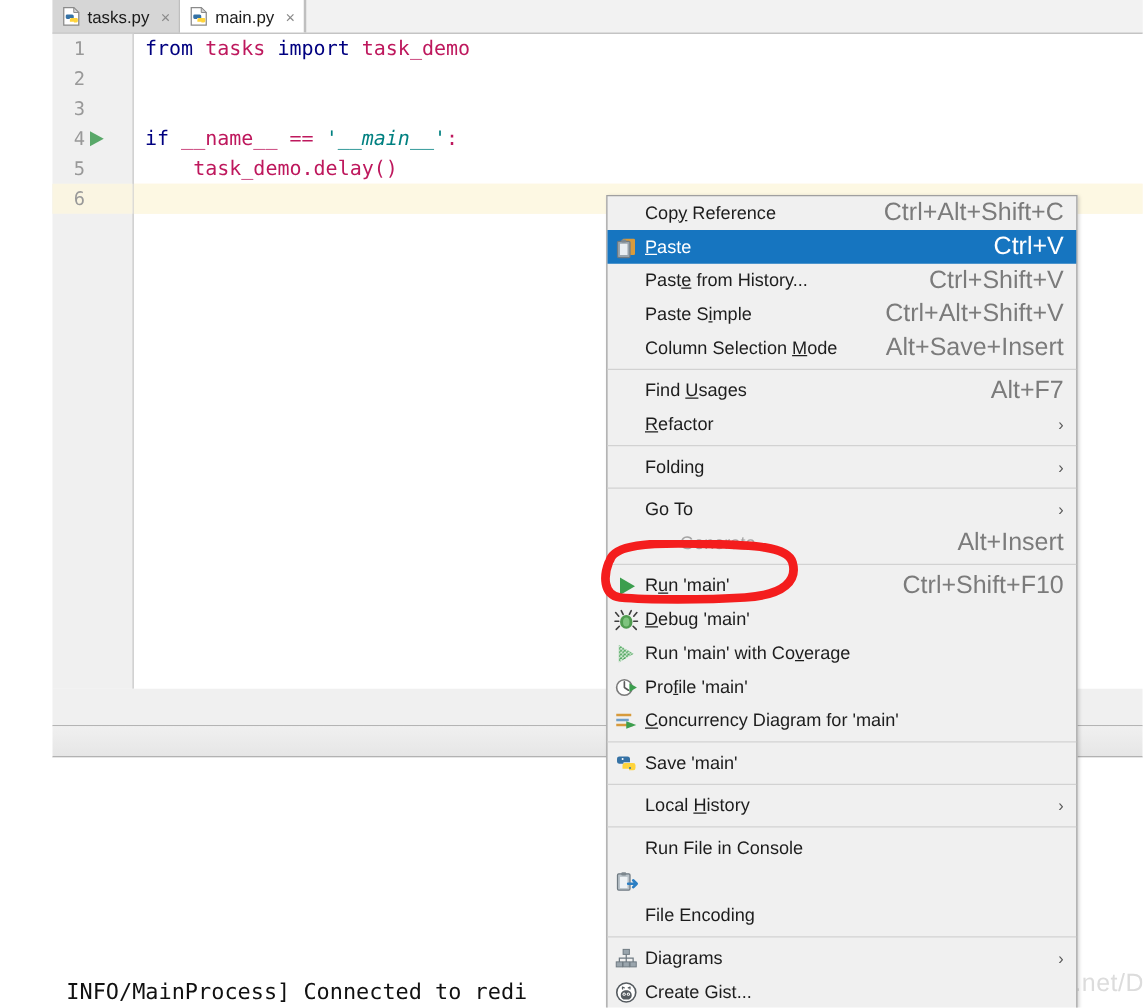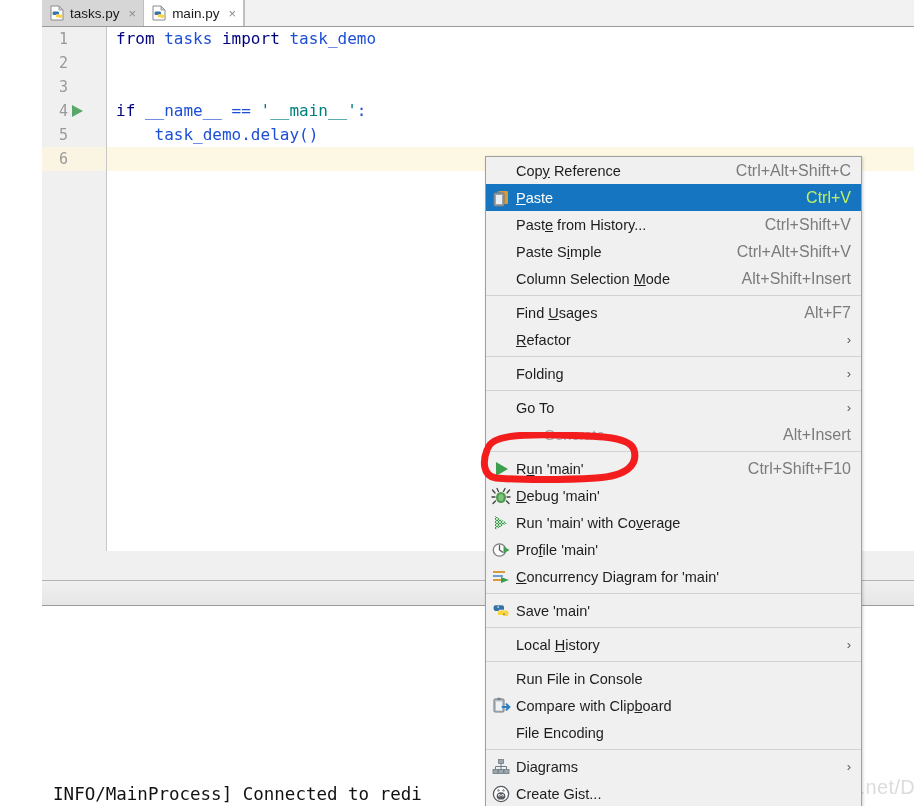--- a/index.html
+++ b/index.html
@@ -67,7 +67,7 @@
   .cline.hl { background: #fdf8e3; }
   .kw { color: #000080; font-weight: normal; }
   .str { color: #008080; }
-  .plain { color: #1d4ed8; }
+  .plain { color: #be185d; }
   .hl-full {
     position: absolute; left: 0; right: 0; height: 24px; background: #fdf8e3;
   }

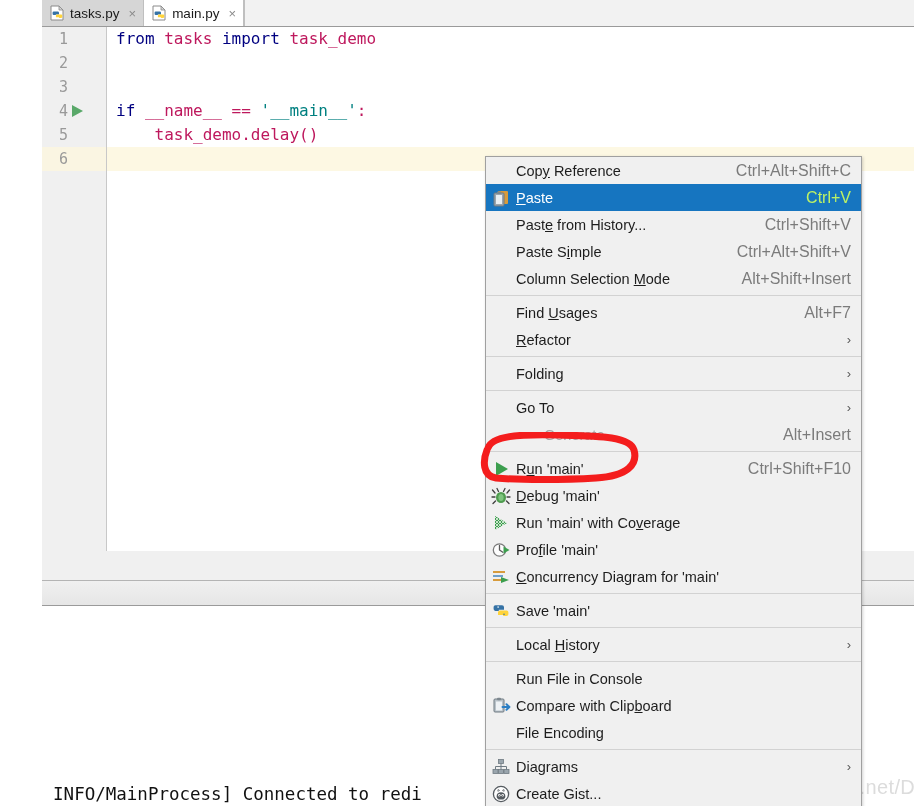--- a/index.html
+++ b/index.html
@@ -66,7 +66,7 @@
   .cline { height: 24px; line-height: 24px; padding-left: 9px; white-space: pre; }
   .cline.hl { background: #fdf8e3; }
   .kw { color: #000080; font-weight: normal; }
-  .str { color: #008080; }
+  .str { color: #008080; font-style: italic; }
   .plain { color: #be185d; }
   .hl-full {
     position: absolute; left: 0; right: 0; height: 24px; background: #fdf8e3;

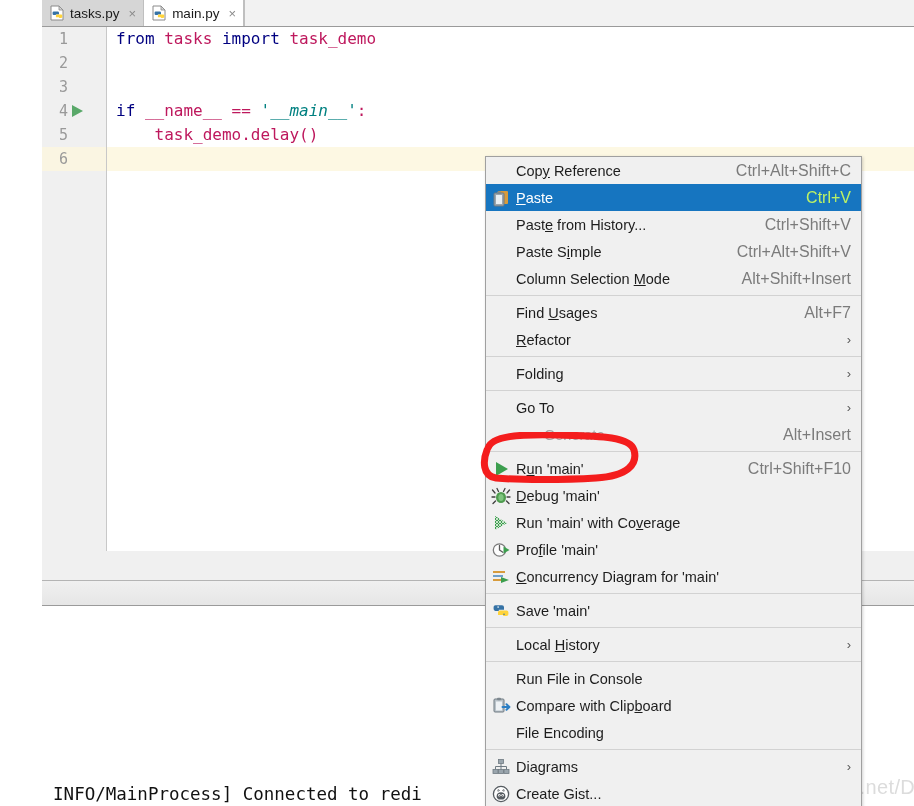--- a/index.html
+++ b/index.html
@@ -118,7 +118,7 @@
   }
   .mi-label { flex: 1; white-space: nowrap; }
   .mi-label u { text-decoration: underline; }
-  .mi-accel { color: #7b7b7b; font-size: 16px; margin-left: 18px; white-space: nowrap; }
+  .mi-accel { color: #7b7b7b; font-size: 20px; margin-left: 18px; white-space: nowrap; }
   .mi.sel .mi-accel { color: #bef264; text-align: center; }
   .mi-arrow { color: #5a5a5a; font-size: 13px; margin-left: 18px; }
   .msep { height: 1px; background: #d2d2d2; margin: 3px 0 3px 0; }

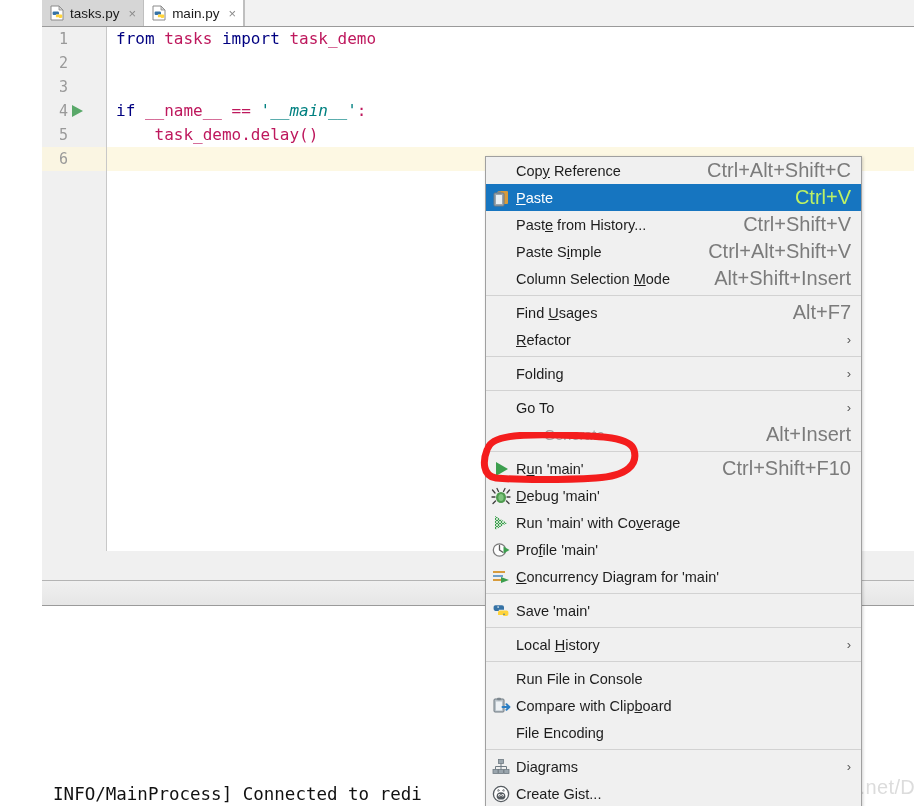--- a/index.html
+++ b/index.html
@@ -119,7 +119,7 @@
   .mi-label { flex: 1; white-space: nowrap; }
   .mi-label u { text-decoration: underline; }
   .mi-accel { color: #7b7b7b; font-size: 20px; margin-left: 18px; white-space: nowrap; }
-  .mi.sel .mi-accel { color: #bef264; text-align: center; }
+  .mi.sel .mi-accel { color: #ffffff; text-align: center; }
   .mi-arrow { color: #5a5a5a; font-size: 13px; margin-left: 18px; }
   .msep { height: 1px; background: #d2d2d2; margin: 3px 0 3px 0; }
 

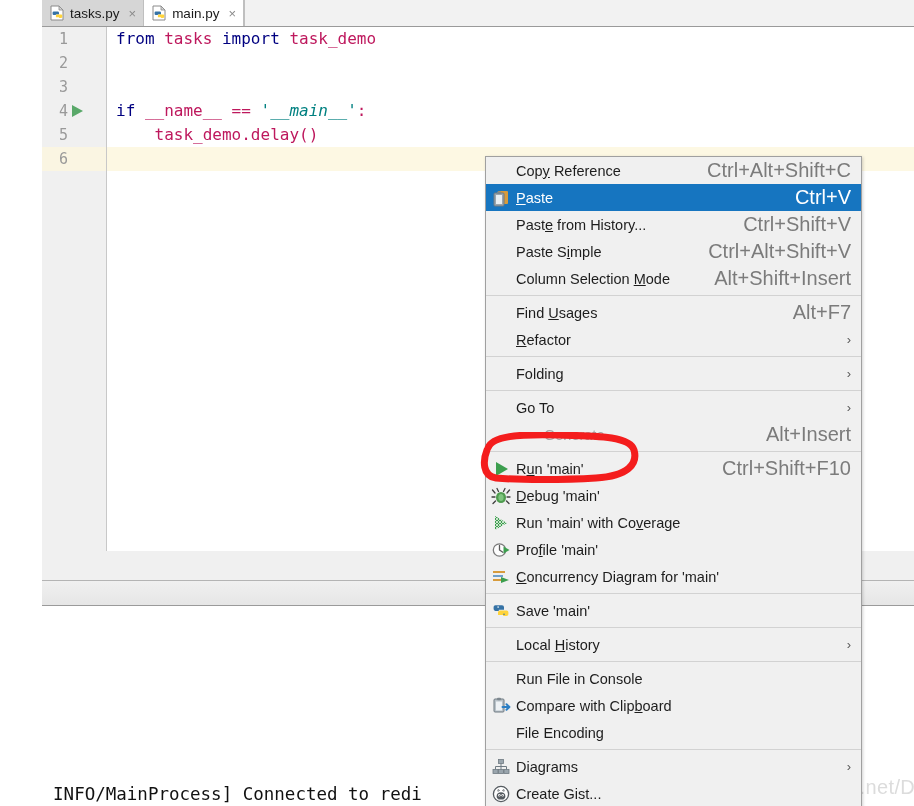--- a/index.html
+++ b/index.html
@@ -245,7 +245,7 @@
       <div class="mi">
         <span class="mi-ico"></span>
         <span class="mi-label">Column Selection <u>M</u>ode</span>
-        <span class="mi-accel">Alt+Shift+Insert</span>
+        <span class="mi-accel">Alt+Save+Insert</span>
       </div>
       <div class="msep"></div>
       <div class="mi">

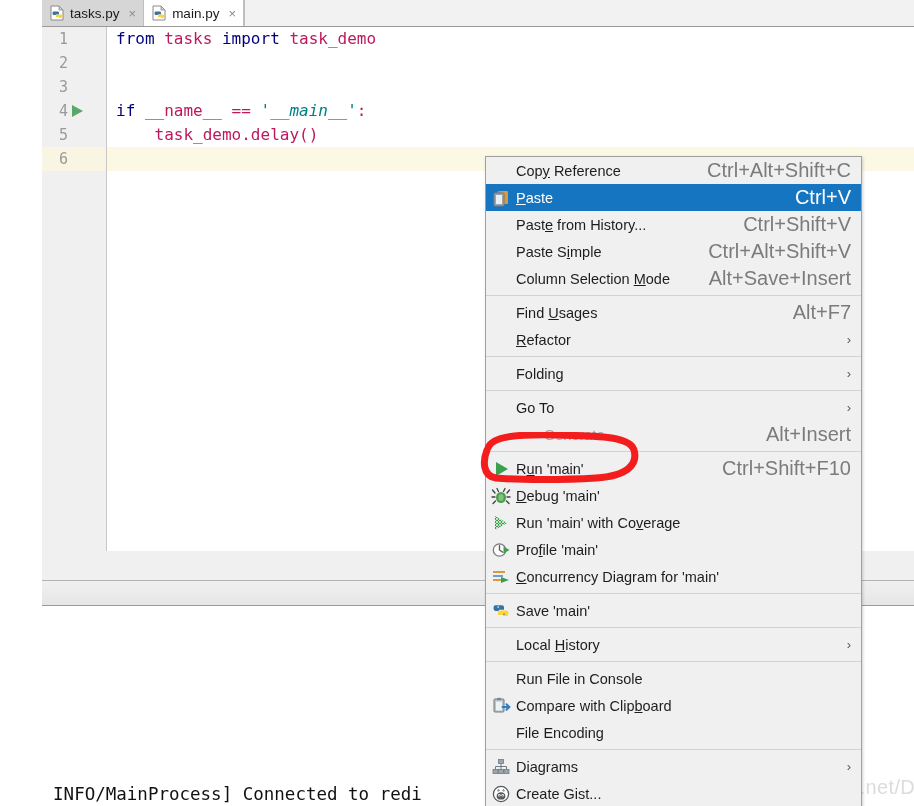--- a/index.html
+++ b/index.html
@@ -349,7 +349,6 @@
             <rect x="6" y="1.8" width="4" height="2.5" rx="1" fill="#7d878e"></rect>
             <path d="M11.5 11 H18 M15.5 8.2 L18.4 11 L15.5 13.8" stroke="#2c7fc4" stroke-width="2" fill="none" stroke-linecap="round" stroke-linejoin="round"></path>
           </svg></span>
-        <span class="mi-label">Compare with Clip<u>b</u>oard</span>
       </div>
       <div class="mi">
         <span class="mi-ico"></span>

